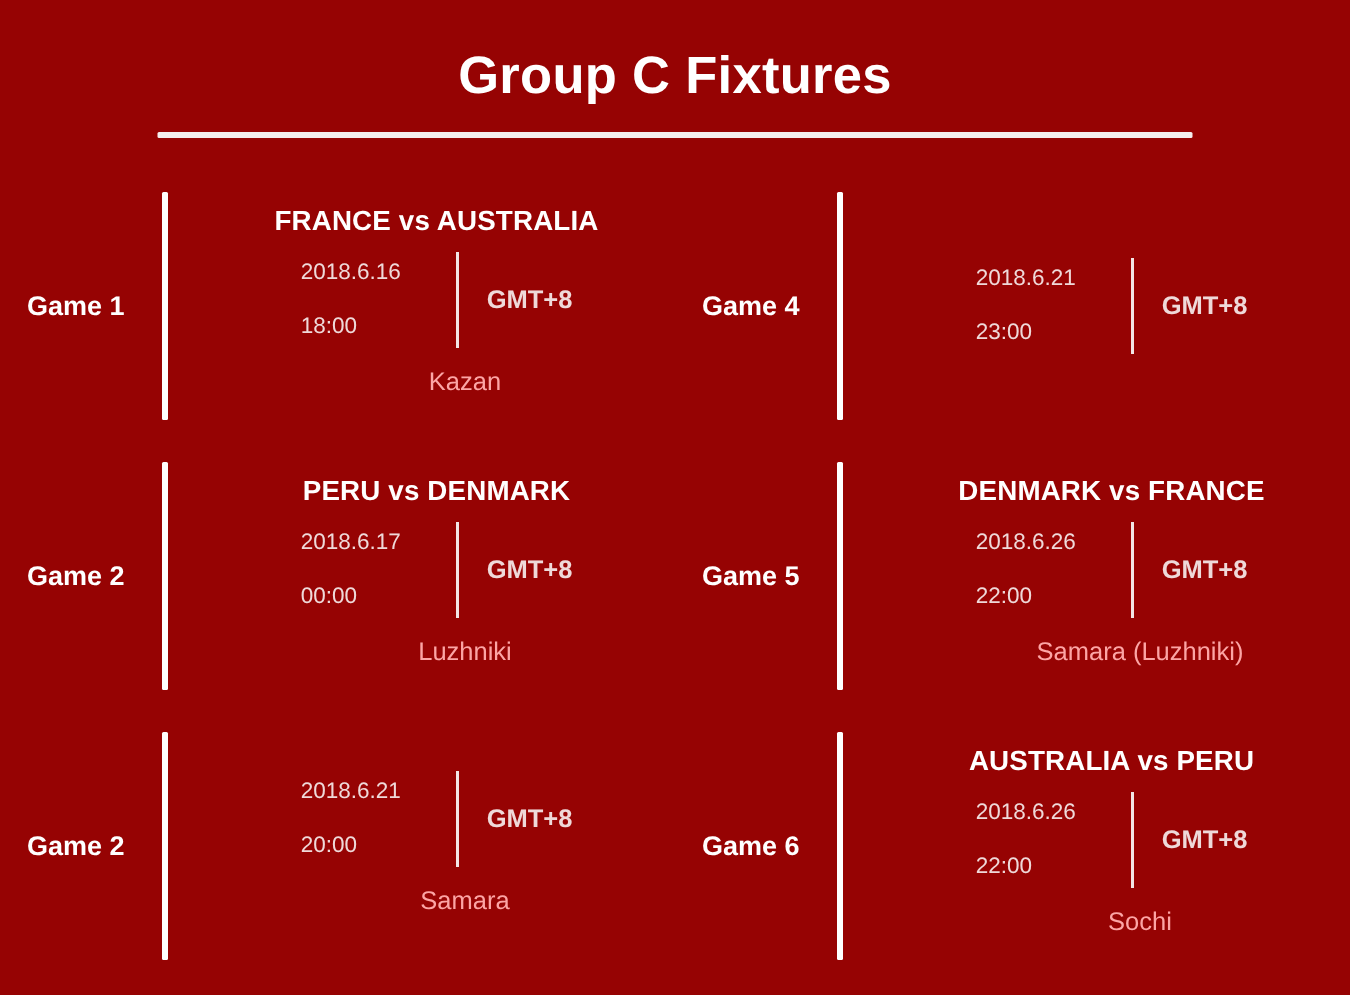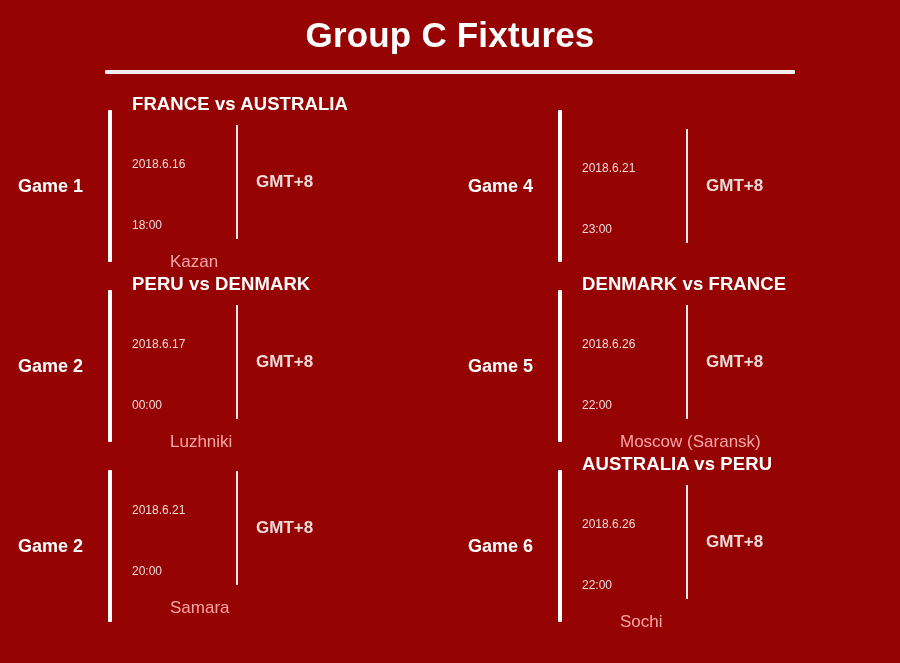--- a/index.html
+++ b/index.html
@@ -33,7 +33,7 @@
     font-weight: bold;
     letter-spacing: 0.2px;
     line-height: 42px;
-    margin: 0;
+    margin: 16px;
   }
   .title-rule {
     width: 690px;

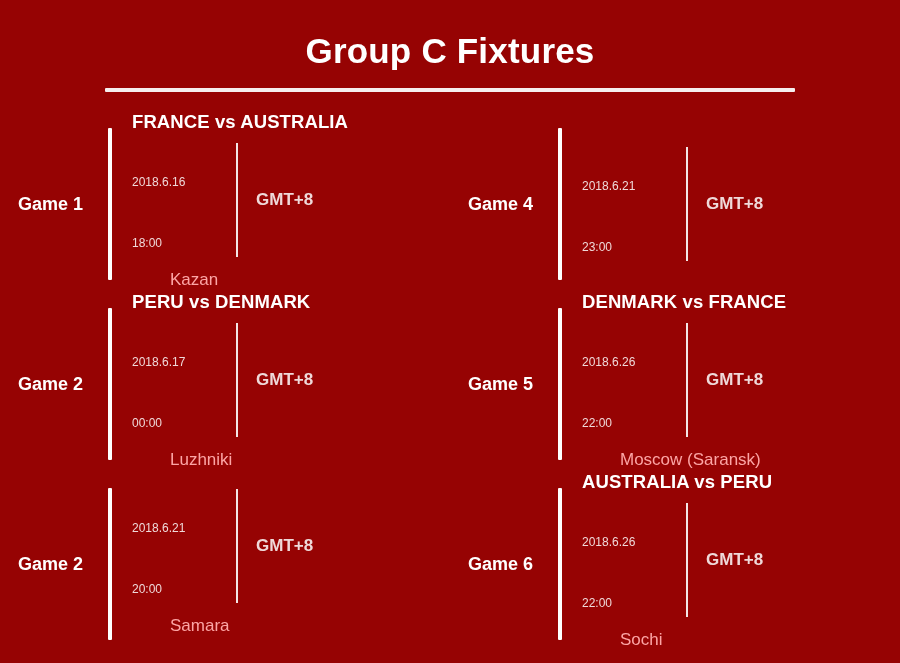--- a/index.html
+++ b/index.html
@@ -82,6 +82,7 @@
     justify-content: center;
     flex: 1 1 auto;
     min-width: 0;
+    align-items: center;
   }
 
   .matchup {

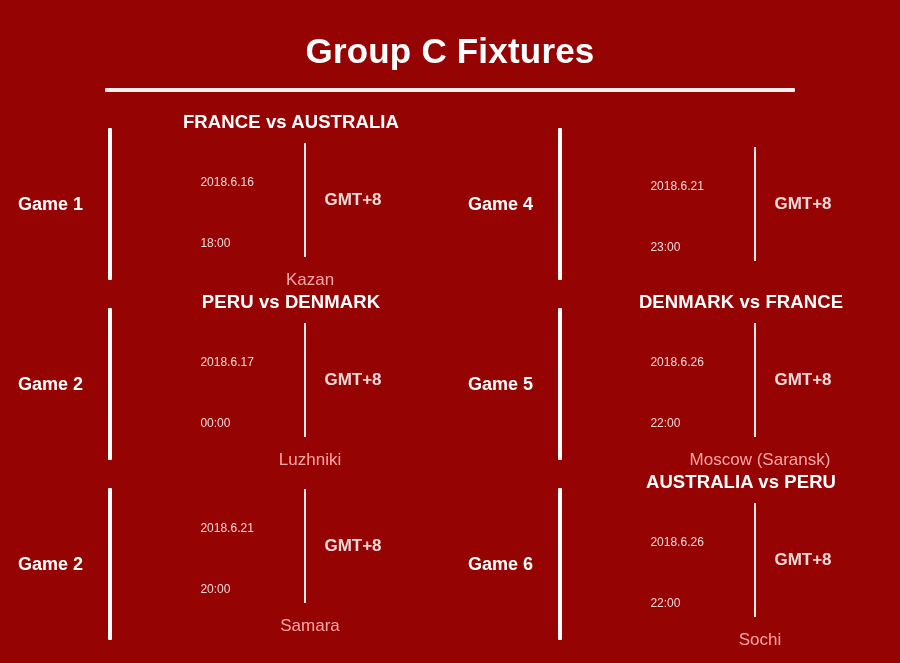--- a/index.html
+++ b/index.html
@@ -109,10 +109,9 @@
 
   .datetime-col .line {
     color: #efd9d9;
-    font-size: 12px;
+    font-size: 15px;
     line-height: 36px;
     white-space: nowrap;
-    margin-top: 25px;
   }
 
   .inner-divider {

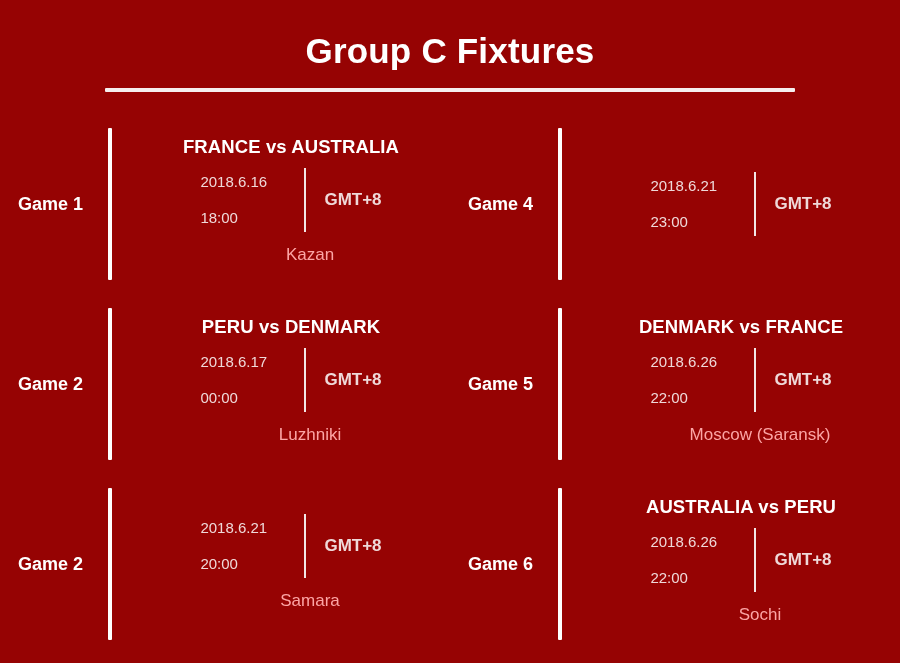--- a/index.html
+++ b/index.html
@@ -224,7 +224,7 @@
             <div class="tz">GMT+8</div>
           </div>
         </div>
-        <div class="venue">Moscow (Saransk)</div>
+        <div class="venue">Samara (Luzhniki)</div>
       </div>
     </div>
 

